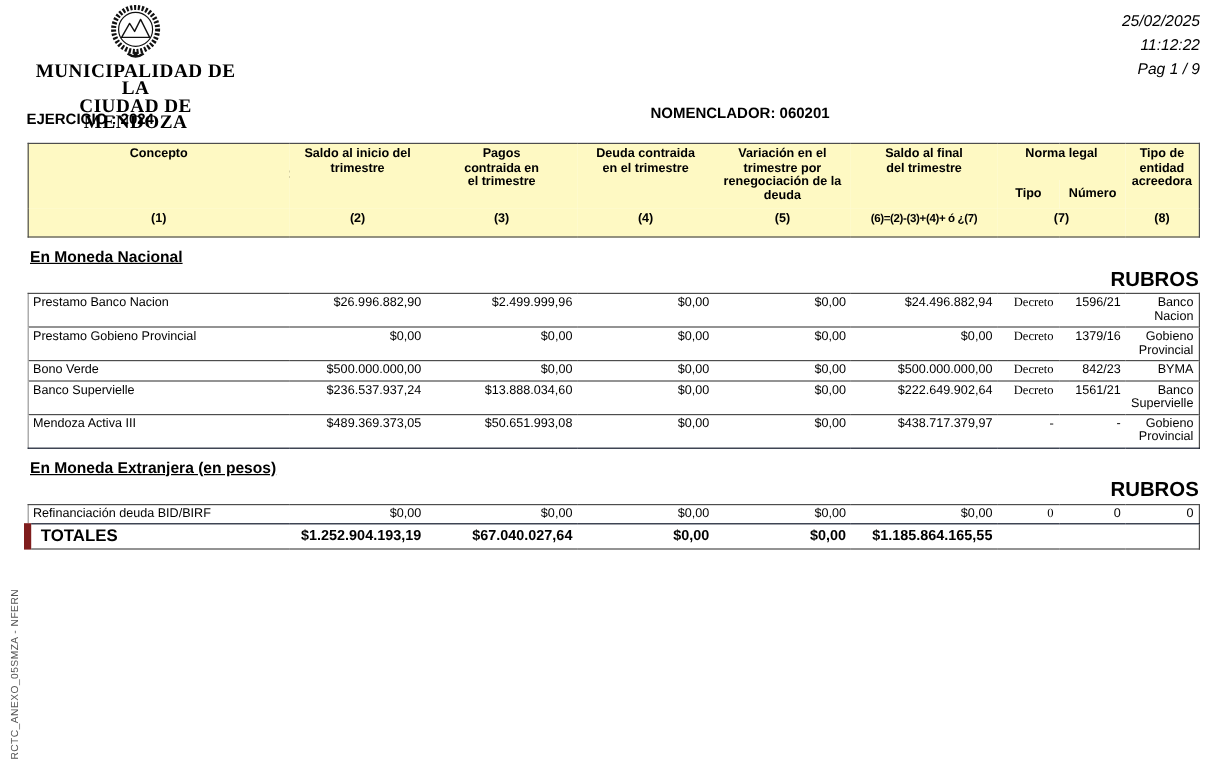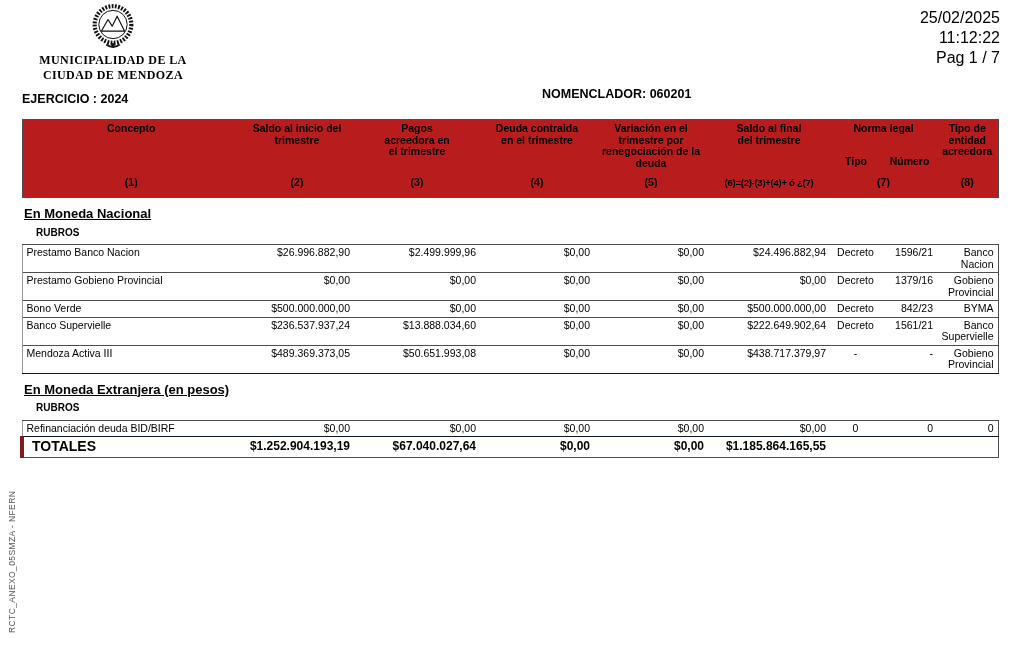--- a/index.html
+++ b/index.html
@@ -16,7 +16,7 @@
   .doc-title{position:absolute;left:252px;top:10px;width:520px;text-align:center;
              font-weight:bold;font-size:15px;line-height:19.5px;}
   .meta-block{position:absolute;right:24px;top:8px;text-align:right;
-              font-size:16px;line-height:20px;}
+              font-size:13px;line-height:20px;font-style:italic;}
   .info-line{position:absolute;left:22px;font-weight:bold;font-size:12.5px;white-space:nowrap;}
   .line1{top:87px;}
   .line2{top:92px;}

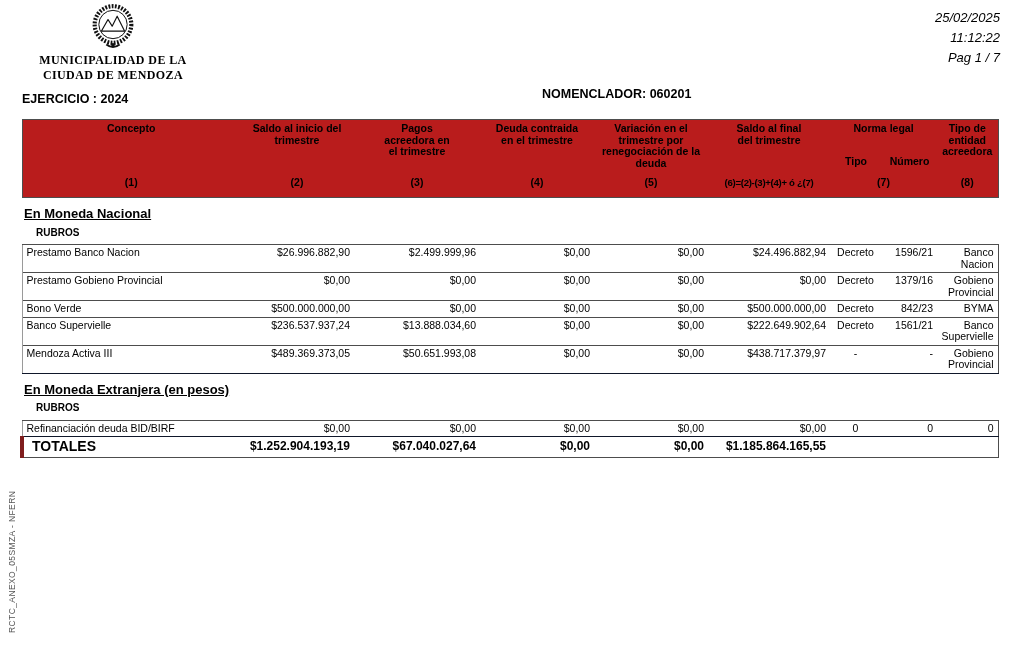--- a/index.html
+++ b/index.html
@@ -11,7 +11,7 @@
   
   .logo-block{position:absolute;left:28px;top:2px;width:170px;text-align:center;}
   .logo-block svg{display:block;margin:0 auto;}
-  .org-name{font-family:"Liberation Serif",serif;font-weight:bold;font-size:12px;
+  .org-name{font-family:"Liberation Serif",serif;font-weight:bold;font-size:16px;
             line-height:14px;letter-spacing:.4px;margin-top:1px;}
   .doc-title{position:absolute;left:252px;top:10px;width:520px;text-align:center;
              font-weight:bold;font-size:15px;line-height:19.5px;}

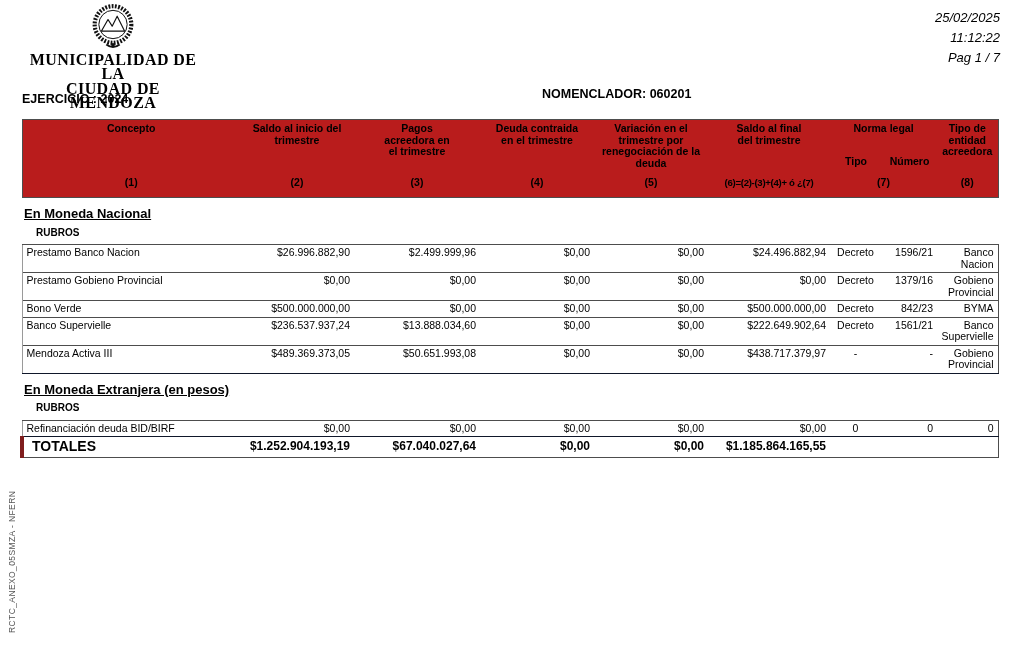--- a/index.html
+++ b/index.html
@@ -78,7 +78,7 @@
 <div class="meta-block">
   <div>25/02/2025</div>
   <div>11:12:22</div>
-  <div>Pag 1 / 7</div>
+  <div>Pag 1 / 9</div>
 </div>
 
 <div class="info-line line1" style="position:absolute;">

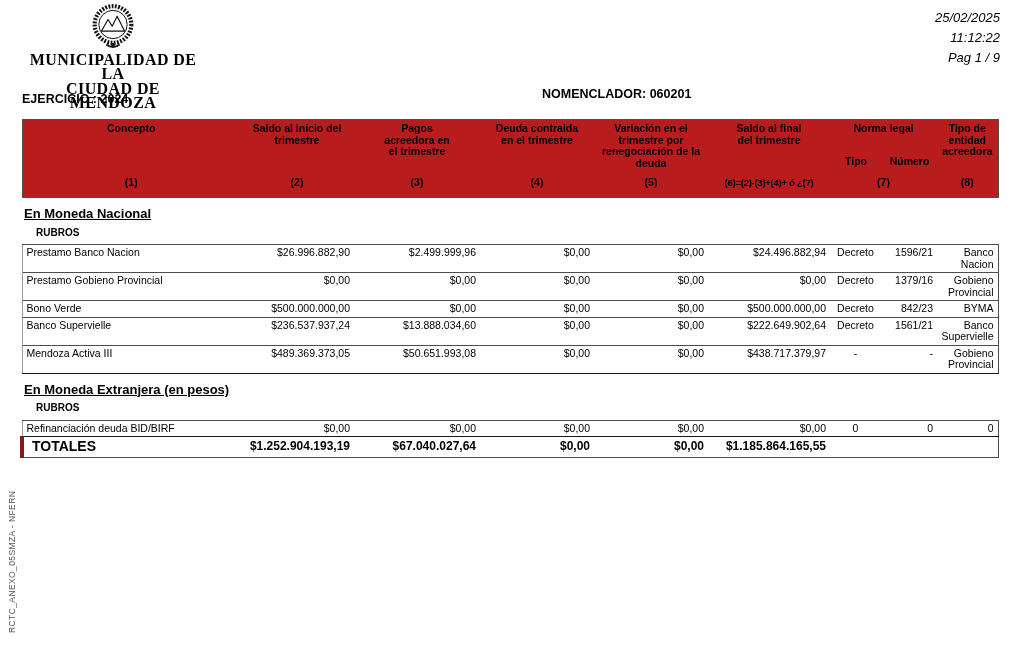--- a/index.html
+++ b/index.html
@@ -26,7 +26,7 @@
   
   .report-table{position:absolute;left:20px;top:119px;width:976px;
                 border-collapse:collapse;table-layout:fixed;}
-  thead th{background:#b91c1c;font-weight:bold;font-size:10.5px;text-align:center;
+  thead th{background:#fef9c3;font-weight:bold;font-size:10.5px;text-align:center;
            vertical-align:top;white-space:pre-line;padding:3px 2px 0;line-height:11.5px;}
   thead{border:1px solid #4d4d4d;}
   .h-lab{height:30px;}

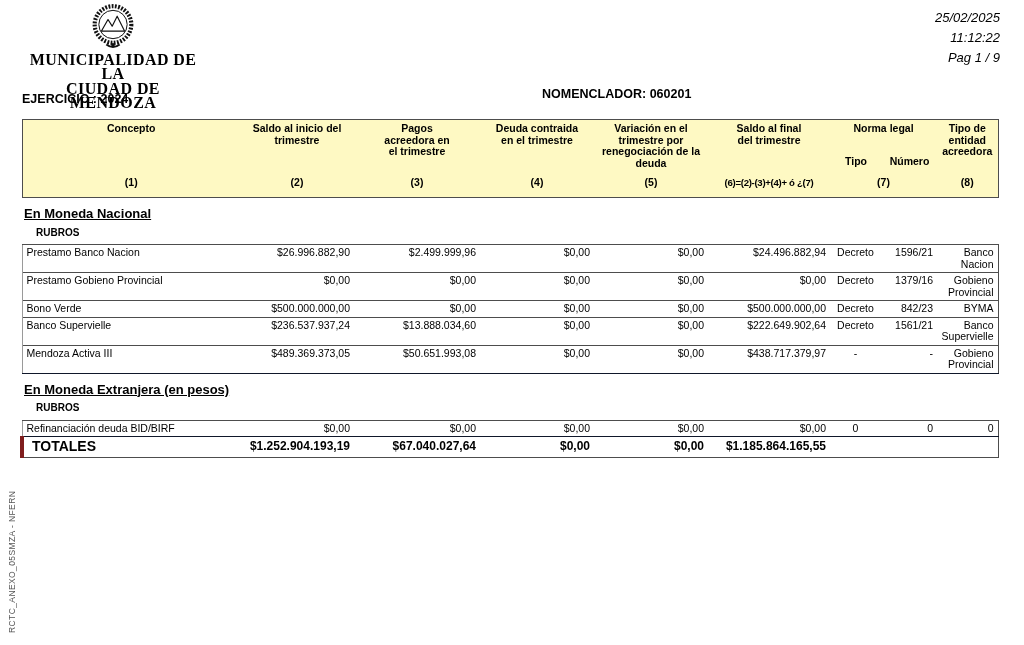--- a/index.html
+++ b/index.html
@@ -107,7 +107,7 @@
       <th rowspan="2">Saldo al inicio del
 trimestre</th>
       <th rowspan="2">Pagos
-acreedora  en
+contraida  en
 el trimestre</th>
       <th rowspan="2">Deuda contraida
 en el trimestre</th>

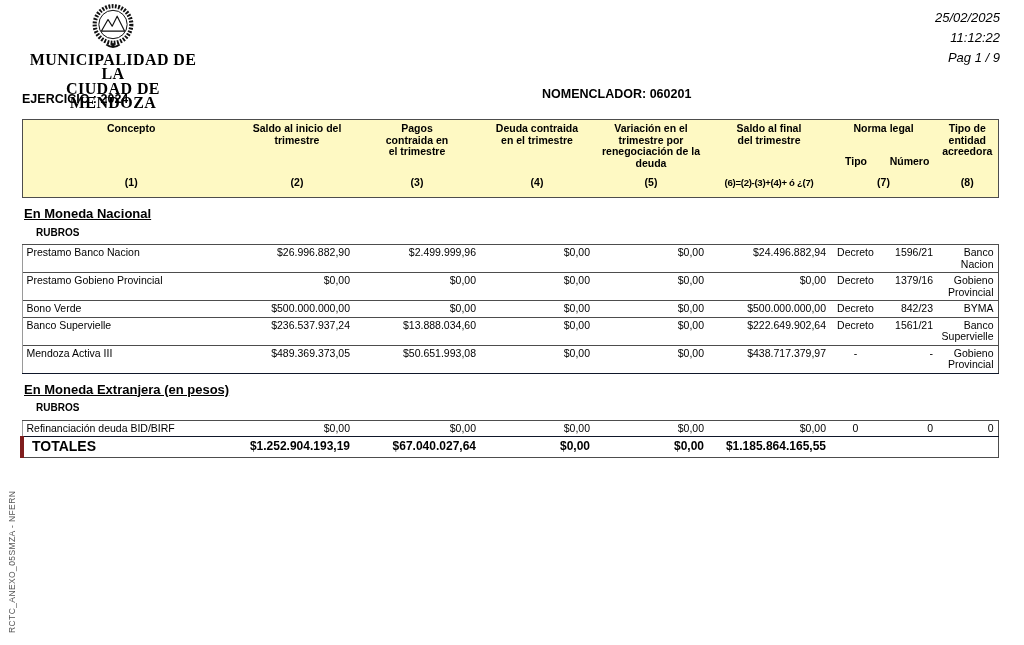--- a/index.html
+++ b/index.html
@@ -47,7 +47,7 @@
   td.entidad{text-align:right;white-space:pre-line;}
   tr.section-heading-row td{padding:10px 0 1px 2px;font-size:13px;font-weight:bold;
                             text-decoration:underline;}
-  tr.section-subheading-row td{padding:6px 0 6px 14px;font-size:10px;font-weight:bold;}
+  tr.section-subheading-row td{padding:6px 0 6px 14px;font-size:17px;font-weight:bold;text-align:right;}
   tr.totals td{border-top:1px solid #4d4d4d;border-bottom:1px solid #4d4d4d;
                font-weight:bold;font-size:12px;padding:4px 4px;vertical-align:middle;}
   tr.totals td:first-child{font-size:14px;border-left:4px solid #7f1d1d;padding-left:8px;}

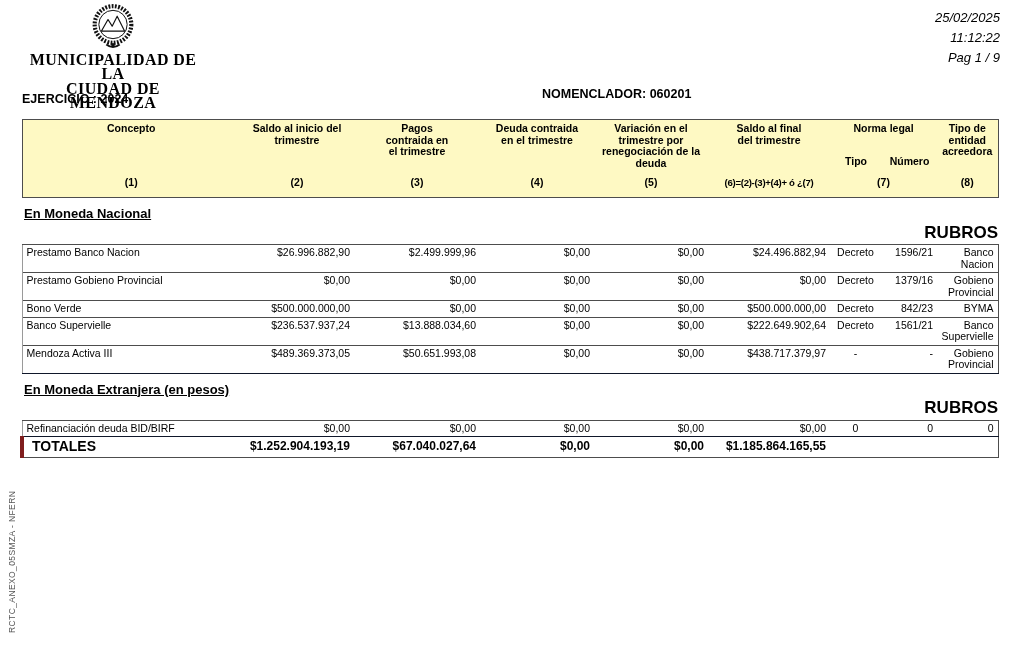--- a/index.html
+++ b/index.html
@@ -42,7 +42,7 @@
   tr.data.end td{border-bottom:1px solid #0f172a;}
   td.concepto{font-weight:normal;text-align:left;}
   td.num{text-align:right;}
-  td.tipo{text-align:center;padding-right:5px;}
+  td.tipo{text-align:right;padding-right:5px;font-family:Liberation Serif, serif;}
   td.numero{text-align:right;}
   td.entidad{text-align:right;white-space:pre-line;}
   tr.section-heading-row td{padding:10px 0 1px 2px;font-size:13px;font-weight:bold;

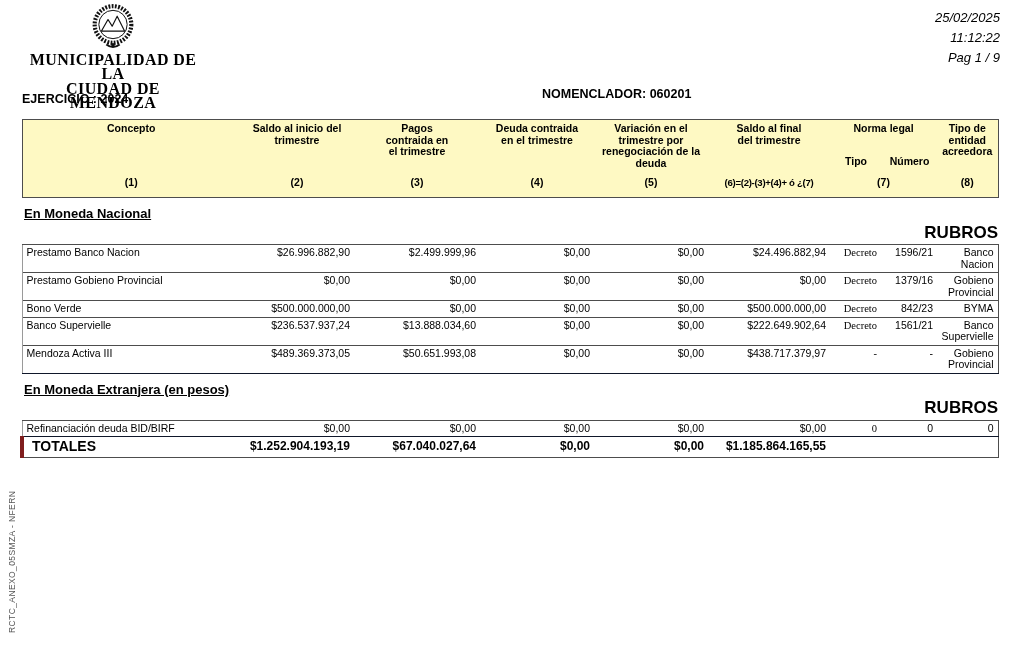--- a/index.html
+++ b/index.html
@@ -50,7 +50,7 @@
   tr.section-subheading-row td{padding:6px 0 6px 14px;font-size:17px;font-weight:bold;text-align:right;}
   tr.totals td{border-top:1px solid #4d4d4d;border-bottom:1px solid #4d4d4d;
                font-weight:bold;font-size:12px;padding:4px 4px;vertical-align:middle;}
-  tr.totals td:first-child{font-size:14px;border-left:4px solid #7f1d1d;padding-left:8px;}
+  tr.totals td:first-child{font-size:14px;border-left:6px solid #7f1d1d;padding-left:8px;}
   tr.totals td:last-child{border-right:1px solid #4d4d4d;}
   
   .side-code{position:absolute;left:7px;top:633px;transform:rotate(-90deg);

